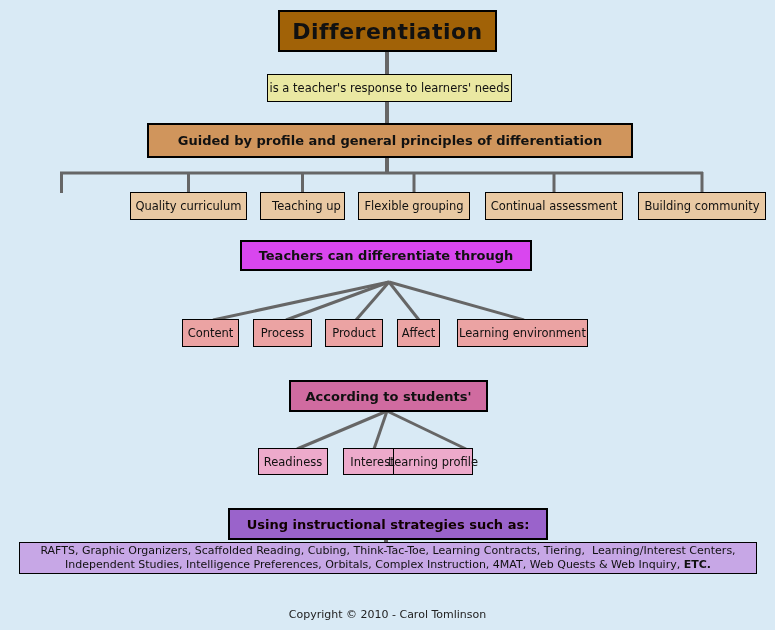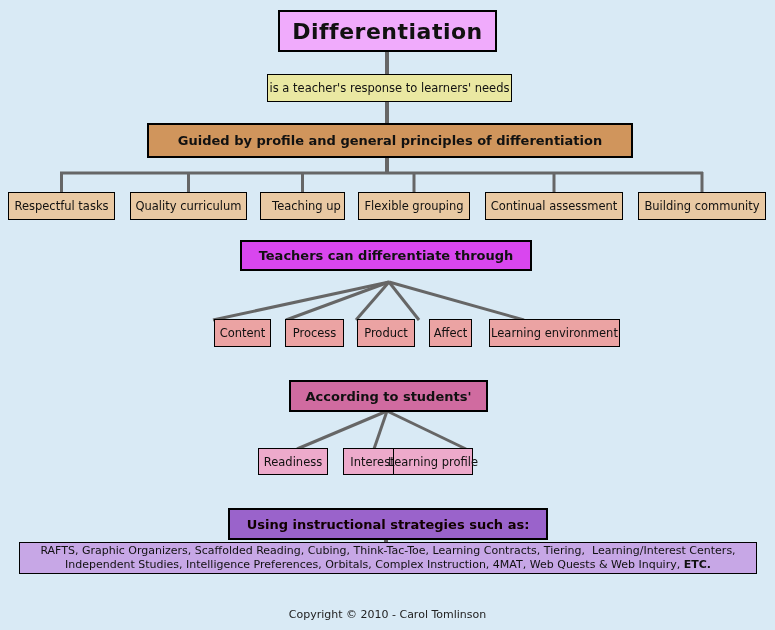--- a/index.html
+++ b/index.html
@@ -22,7 +22,7 @@
   .hdr{border:2px solid #000;font-weight:bold;font-size:13px;}
 
   .title-box{border:2px solid #000;font-weight:bold;font-size:22px;letter-spacing:.5px;
-    left:278px;top:10px;width:219px;height:42px;background:#f0abfc;}
+    left:278px;top:10px;width:219px;height:42px;background:#a16207;}
   .subtitle-box{left:267px;top:74px;width:245px;height:28px;background:#eae8a2;}
 
   .hdr-principles{left:147px;top:123px;width:486px;height:35px;background:#d0955c;}

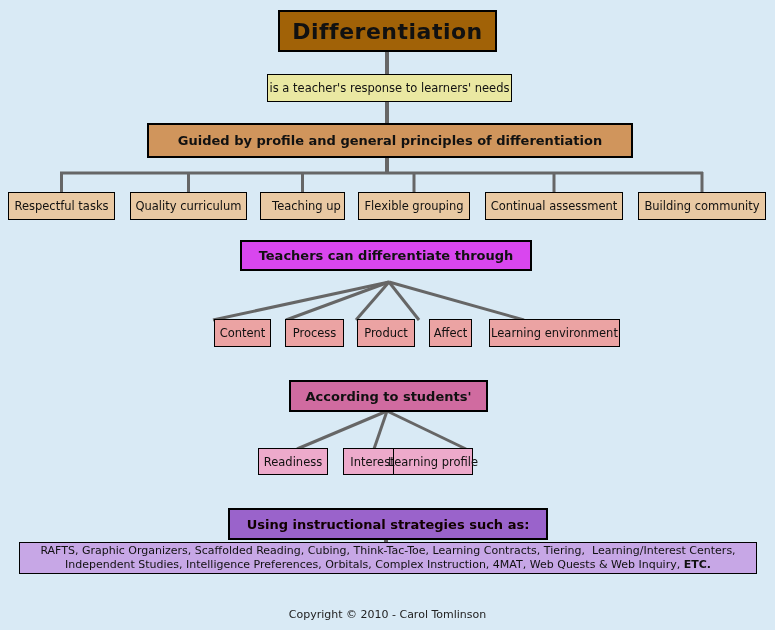--- a/index.html
+++ b/index.html
@@ -99,7 +99,6 @@
   <div class="subtitle-box node">is a teacher's response to learners' needs</div>
 
   <div class="hdr hdr-principles">Guided by profile and general principles of differentiation</div>
-  <div class="node tan t0">Respectful tasks</div>
   <div class="node tan t1">Quality curriculum</div>
   <div class="node tan t2">Teaching up</div>
   <div class="node tan t3">Flexible grouping</div>

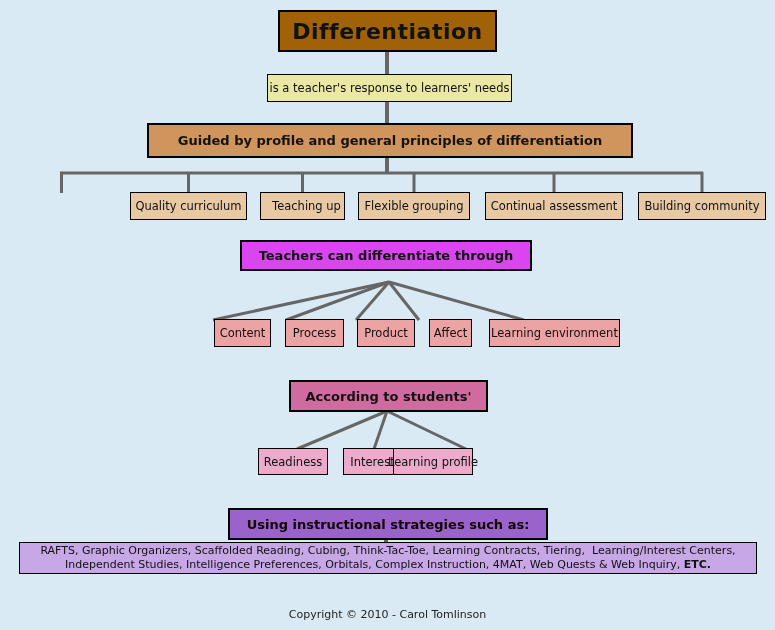--- a/index.html
+++ b/index.html
@@ -35,7 +35,7 @@
   .t5{left:638px;width:128px;}
 
   .hdr-diff{left:240px;top:240px;width:292px;height:31px;background:#d946ef;}
-  .pink{background:#eba3a3;top:319px;margin-left:32px;}
+  .pink{background:#eba3a3;top:319px;}
   .p0{left:182px;width:57px;}
   .p1{left:253px;width:59px;}
   .p2{left:325px;width:58px;}

